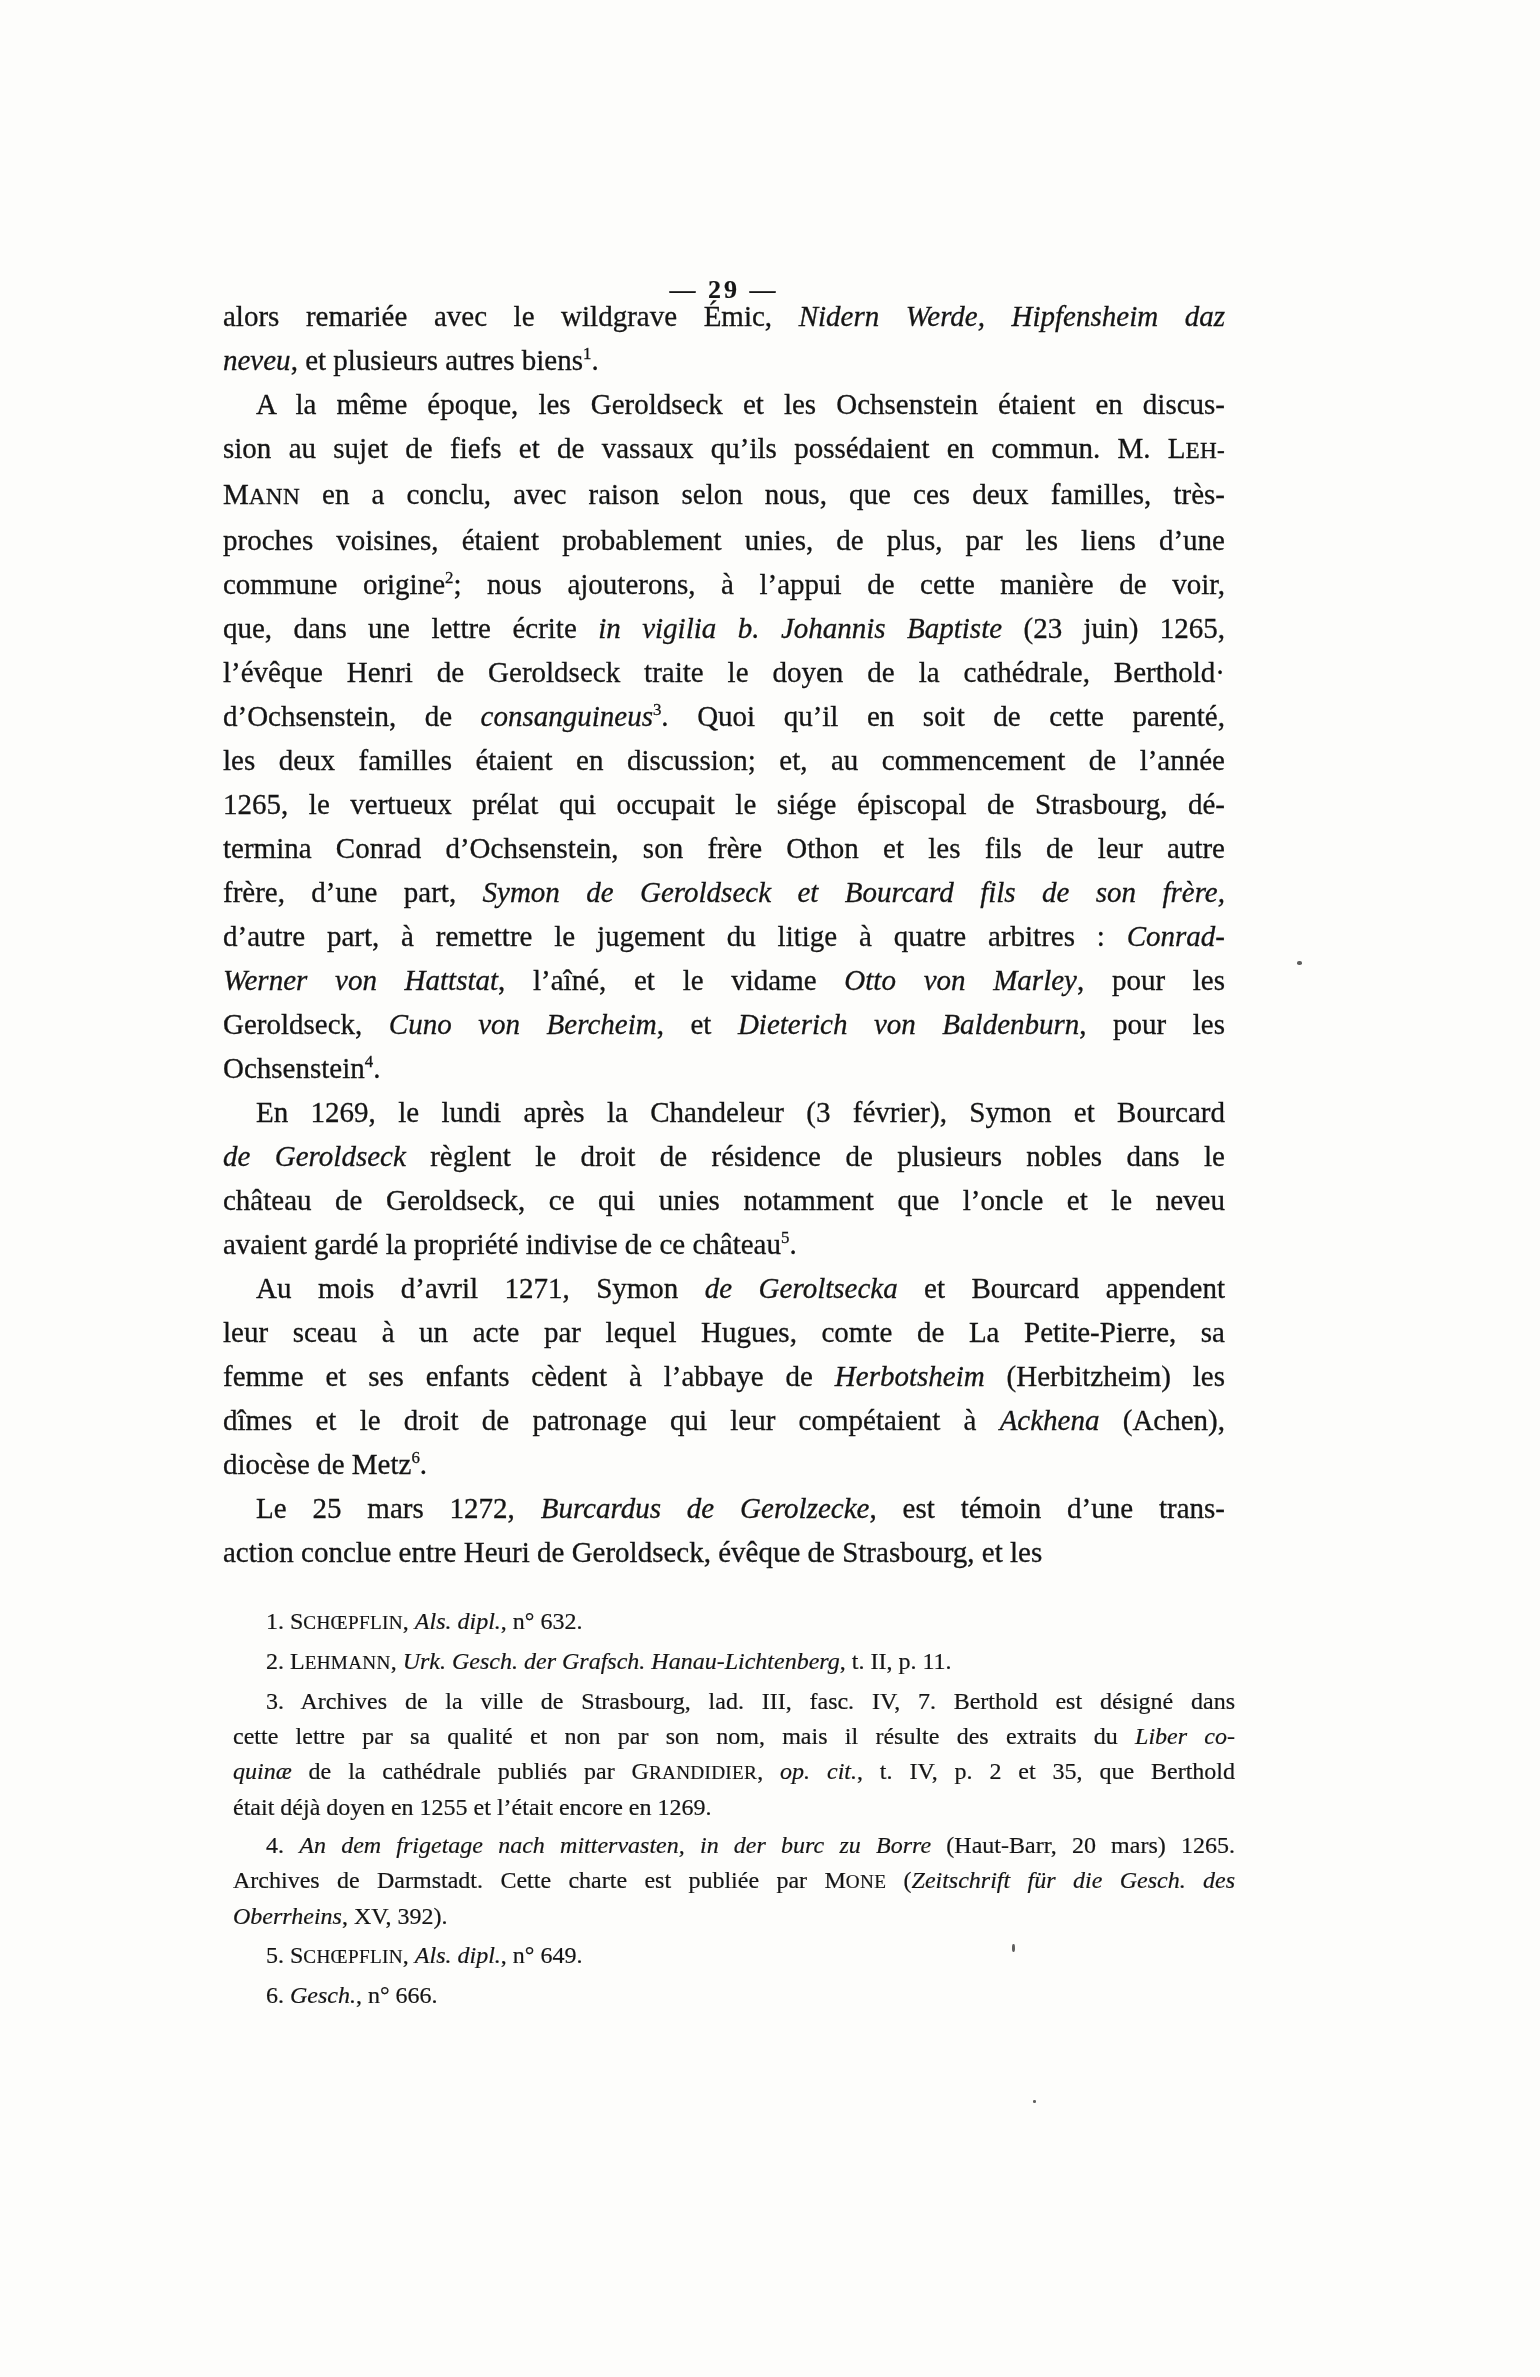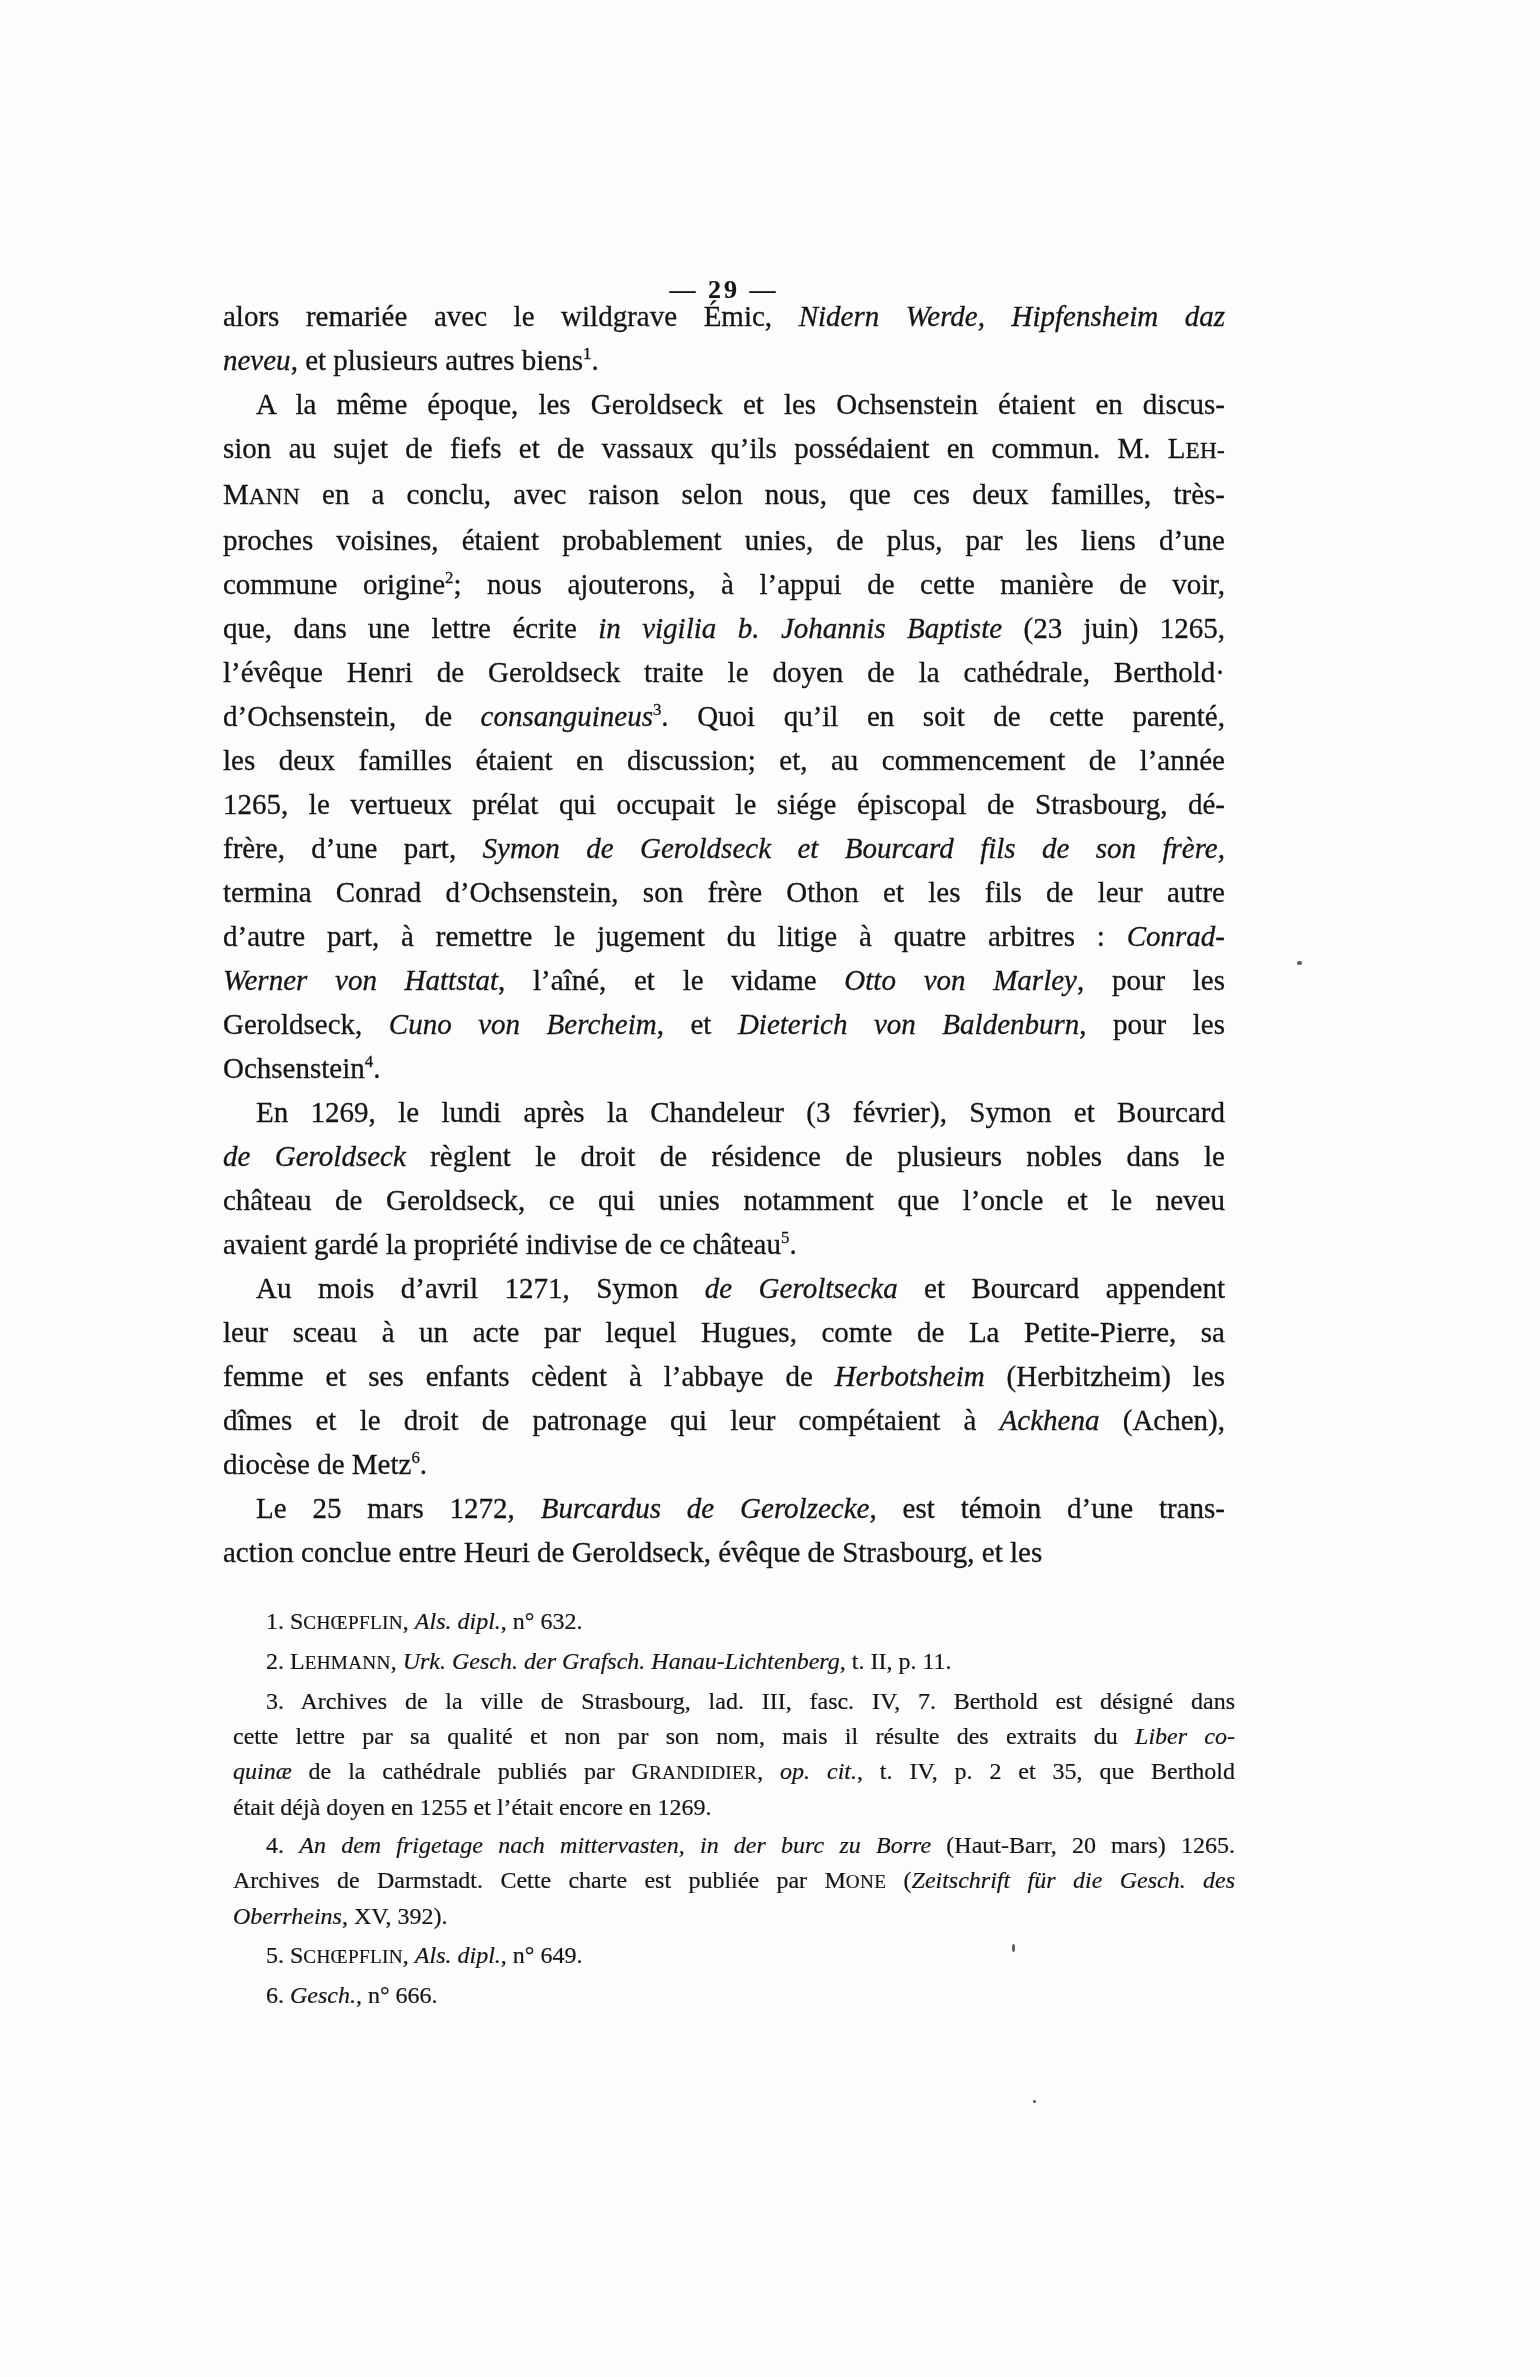--- a/index.html
+++ b/index.html
@@ -62,8 +62,8 @@
         <div class="line justify"><span>d’Ochsenstein, de </span><span class="i">consanguineus</span><span class="sup">3</span><span>. Quoi qu’il en soit de cette parenté,</span></div>
         <div class="line justify"><span>les deux familles étaient en discussion; et, au commencement de l’année</span></div>
         <div class="line justify"><span>1265, le vertueux prélat qui occupait le siége épiscopal de Strasbourg, dé-</span></div>
+        <div class="line justify"><span>termina Conrad d’Ochsenstein, son frère Othon et les fils de leur autre</span></div>
         <div class="line justify"><span>frère, d’une part, </span><span class="i">Symon de Geroldseck et Bourcard fils de son frère,</span></div>
-        <div class="line justify"><span>termina Conrad d’Ochsenstein, son frère Othon et les fils de leur autre</span></div>
         <div class="line justify"><span>d’autre part, à remettre le jugement du litige à quatre arbitres : </span><span class="i">Conrad-</span></div>
         <div class="line justify"><span class="i">Werner von Hattstat</span><span>, l’aîné, et le vidame </span><span class="i">Otto von Marley</span><span>, pour les</span></div>
         <div class="line justify"><span>Geroldseck, </span><span class="i">Cuno von Bercheim</span><span>, et </span><span class="i">Dieterich von Baldenburn</span><span>, pour les</span></div>

